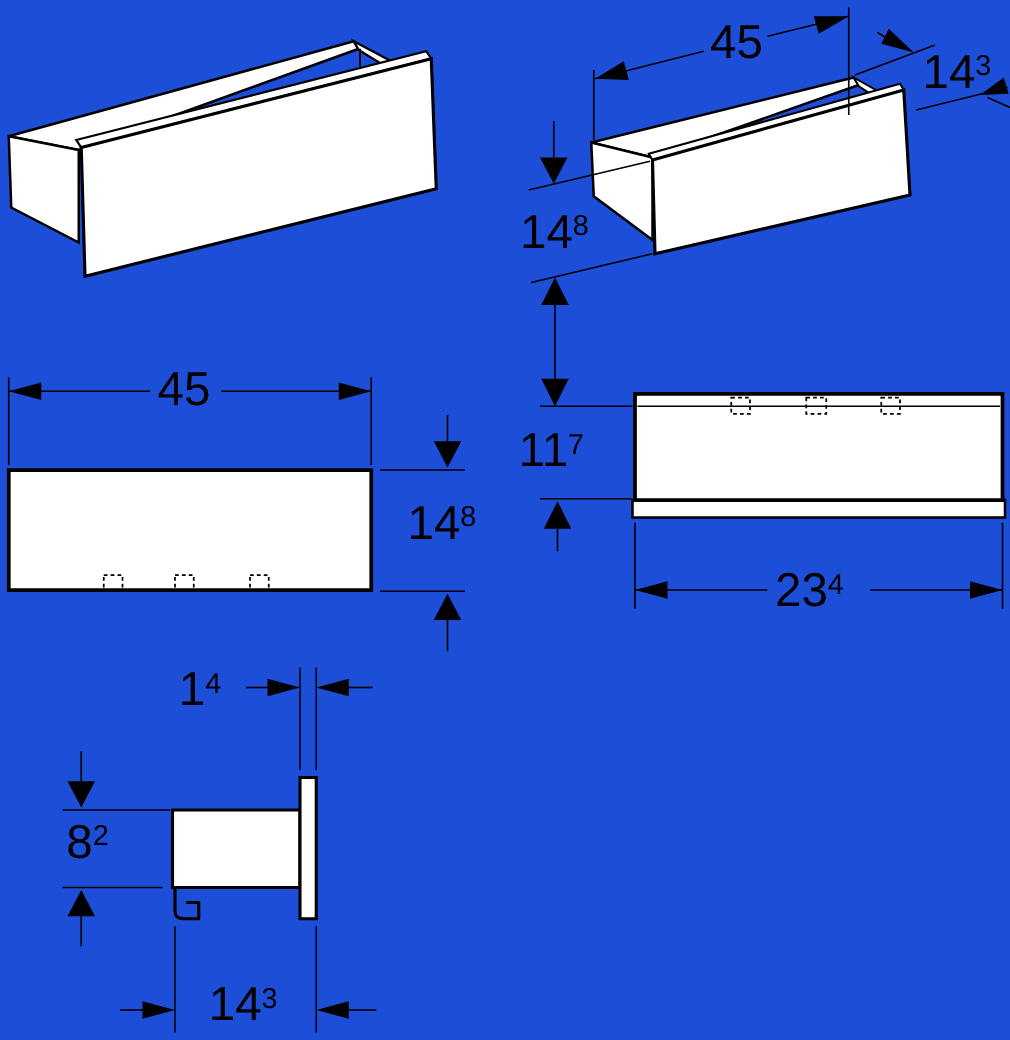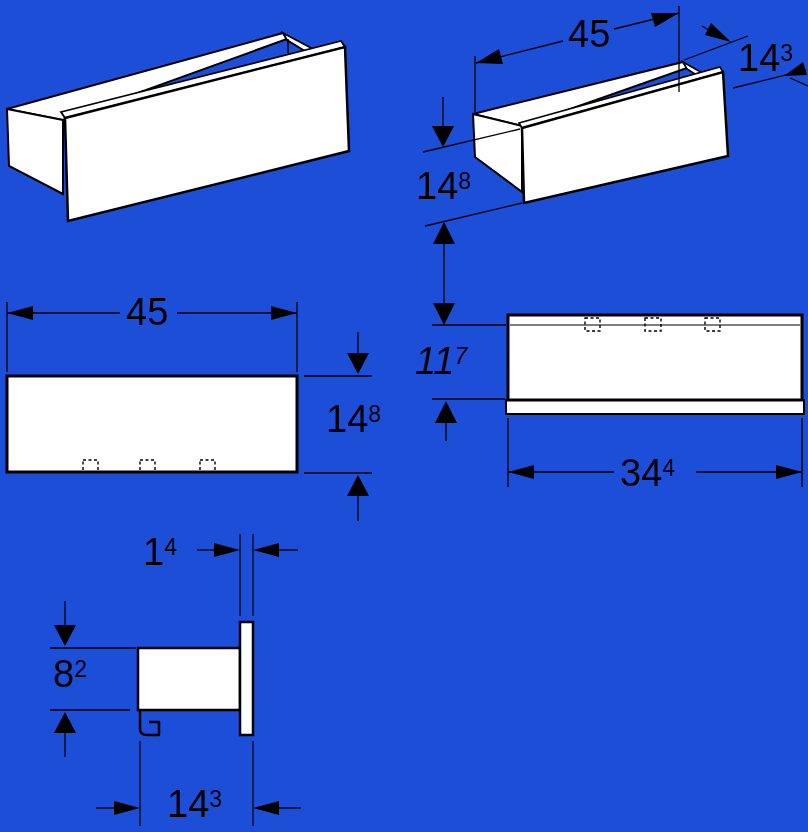--- a/index.html
+++ b/index.html
@@ -148,7 +148,7 @@
   <div class="dim" style="left:126px;top:293px;"><span class="val">45</span><span class="sup"></span></div>
   <div class="dim" style="left:326px;top:400px;"><span class="val">14</span><span class="sup">8</span></div>
 
-  <div class="dim" style="left:415px;top:342px;font-style:italic;"><span class="val">11</span><span class="sup">7</span></div>
+  <div class="dim" style="left:415px;top:342px;"><span class="val">11</span><span class="sup">7</span></div>
   <div class="dim" style="left:620px;top:454px;"><span class="val">34</span><span class="sup">4</span></div>
 
   <div class="dim" style="left:143px;top:533px;"><span class="val">1</span><span class="sup">4</span></div>

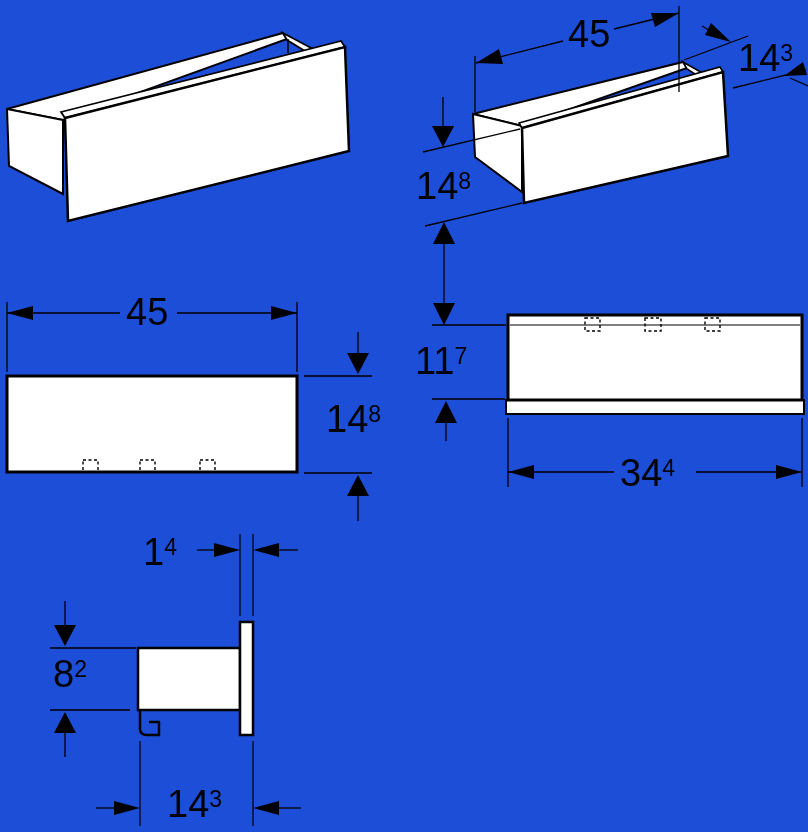--- a/index.html
+++ b/index.html
@@ -149,7 +149,7 @@
   <div class="dim" style="left:326px;top:400px;"><span class="val">14</span><span class="sup">8</span></div>
 
   <div class="dim" style="left:415px;top:342px;"><span class="val">11</span><span class="sup">7</span></div>
-  <div class="dim" style="left:620px;top:454px;"><span class="val">34</span><span class="sup">4</span></div>
+  <div class="dim" style="left:620px;top:454px;"><span class="val">23</span><span class="sup">4</span></div>
 
   <div class="dim" style="left:143px;top:533px;"><span class="val">1</span><span class="sup">4</span></div>
   <div class="dim" style="left:53px;top:655px;"><span class="val">8</span><span class="sup">2</span></div>

